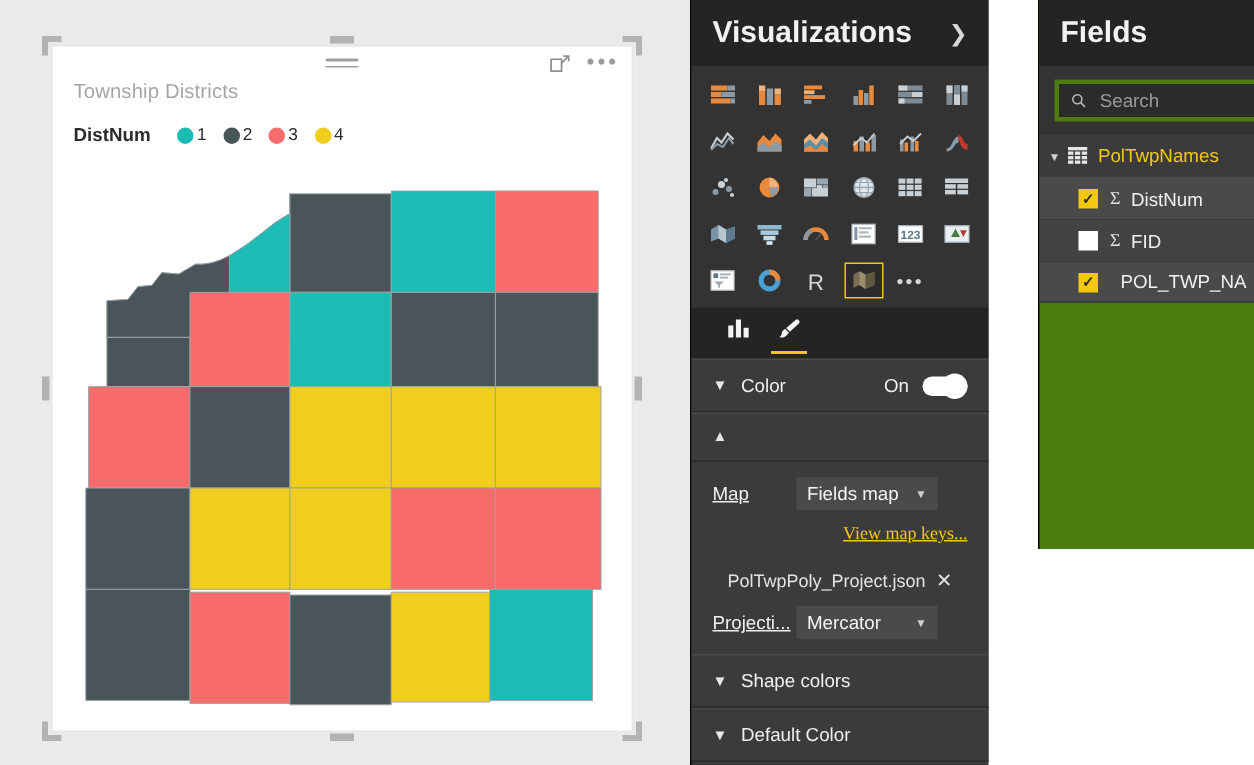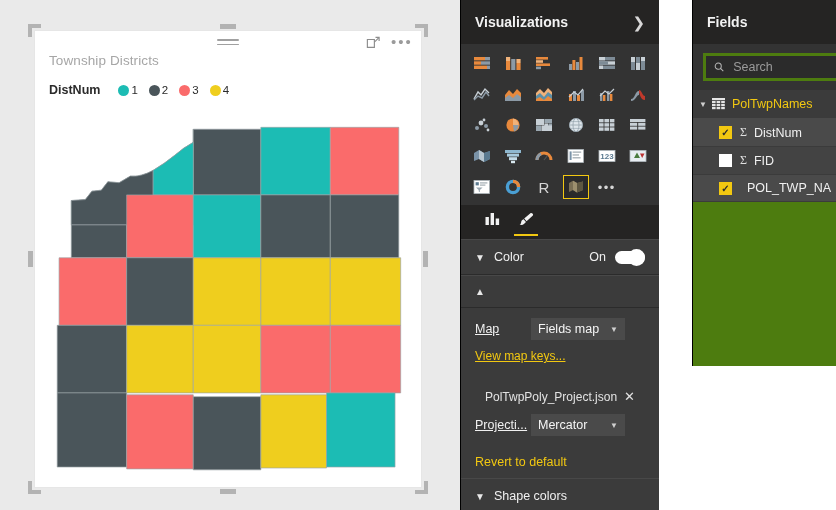--- a/index.html
+++ b/index.html
@@ -72,7 +72,7 @@
     height:44px;background:#252423;display:flex;align-items:center;
     padding:0 14px;box-sizing:border-box;justify-content:space-between;
   }
-  .pane-header-title{color:#f2f2f2;font-size:14px;font-weight:bold;}
+  .pane-header-title{color:#f2f2f2;font-size:20px;font-weight:bold;}
   .pane-chevron{color:#d8d8d8;font-size:15px;cursor:pointer;line-height:1;}
   #viz-grid{
     background:#333333;padding:7px 8px 6px 8px;

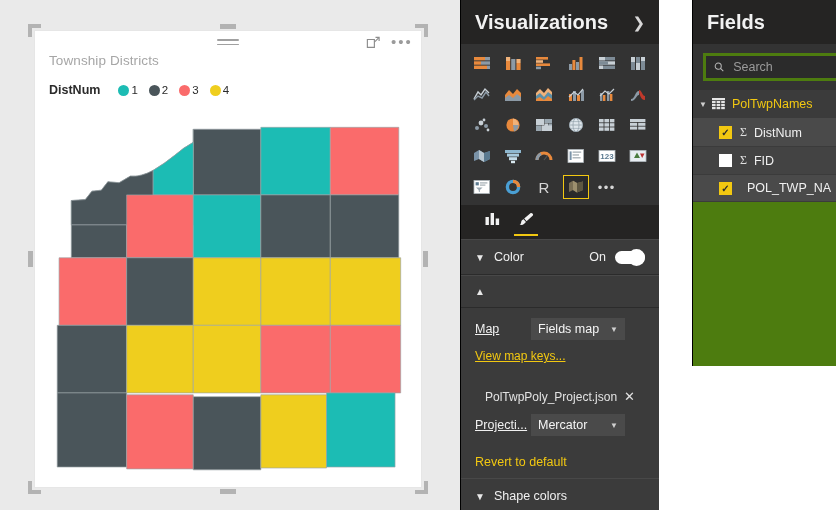--- a/index.html
+++ b/index.html
@@ -120,7 +120,7 @@
     cursor:pointer;box-sizing:border-box;max-width:94px;
   }
   .fmt-select .sel-caret{font-size:8px;color:#cfcfcf;margin-left:5px;}
-  .link-row{text-align:left;margin-bottom:25px;}
+  .link-row{text-align:right;margin-bottom:15px;font-family:Liberation Serif, serif;}
   .map-link{
     color:#f2c811;font-size:12px;text-decoration:underline;cursor:pointer;
   }

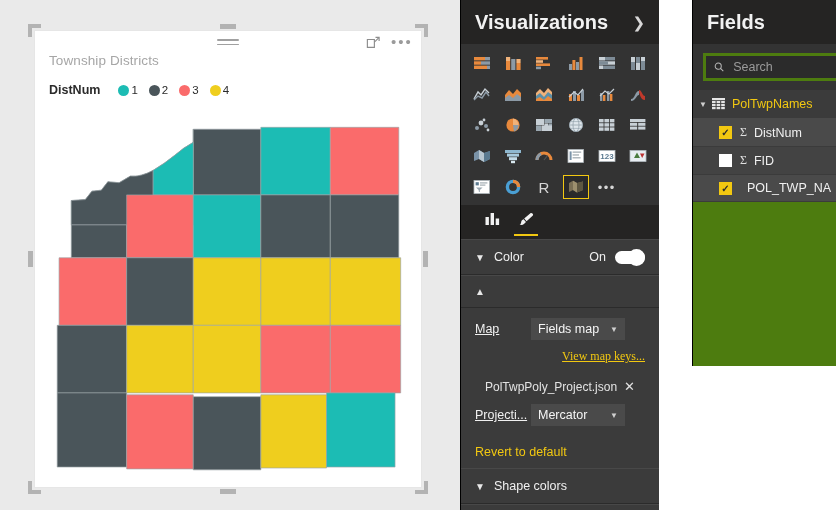--- a/index.html
+++ b/index.html
@@ -586,7 +586,6 @@
     </div>
   </div>
 
-  <div class="revert">Revert to default</div>
 
   <div class="fmt-section">
     <span class="fmt-caret">▼</span>

